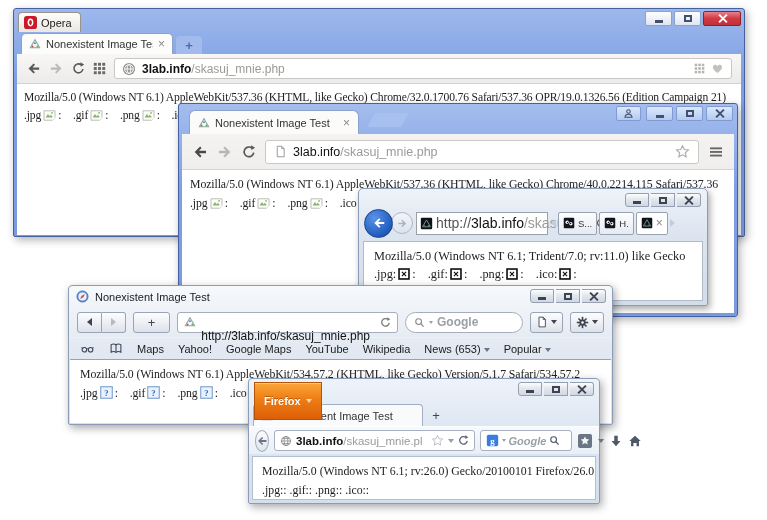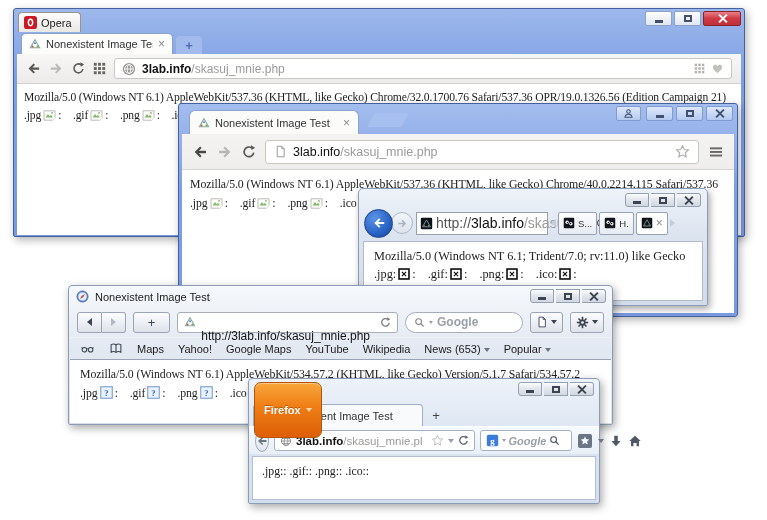--- a/index.html
+++ b/index.html
@@ -113,7 +113,7 @@
   .w-firefox{left:248px;top:378px;width:352px;height:126px;background:linear-gradient(#eef3fa,#dde6f2 40%,#d4dfee);
              border:1px solid #8c9cb6;border-radius:4px 4px 2px 2px;box-shadow:2px 3px 8px rgba(0,0,0,.35);}
   .f-top{height:24px;position:relative;}
-  .ff-btn{position:absolute;left:5px;top:3px;height:20px;border-radius:7px;padding:17px 9px;display:flex;align-items:center;gap:5px;
+  .ff-btn{position:absolute;left:5px;top:3px;height:20px;border-radius:0;padding:8px 9px;display:flex;align-items:center;gap:5px;
           background:linear-gradient(#f9a63a,#ef7d14 45%,#dd5f07);border:1px solid #b55408;color:#fff;
           font-weight:bold;font-size:11px;text-shadow:0 -1px 0 rgba(120,50,0,.5);box-shadow:inset 0 1px 0 rgba(255,255,255,.4);}
   .f-top .winctl{position:absolute;right:5px;top:3px;}

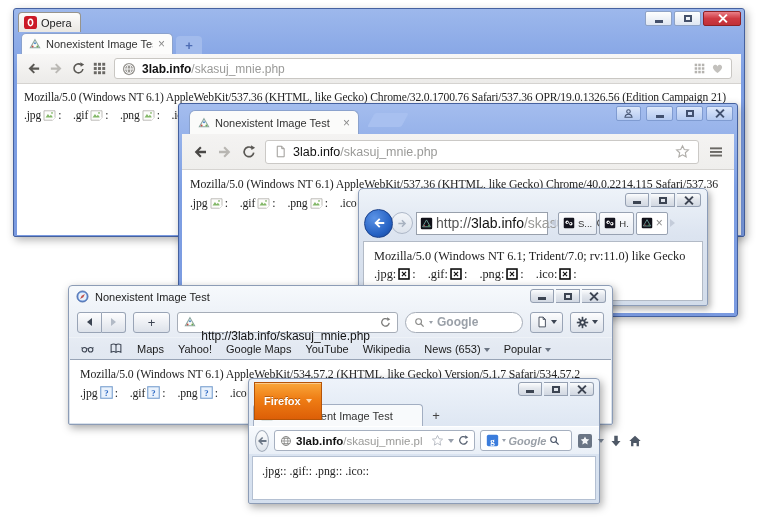--- a/index.html
+++ b/index.html
@@ -675,6 +675,7 @@
         </svg>
     </div>
     <div class="f-content serif">
+      <div>Mozilla/5.0 (Windows NT 6.1; rv:26.0) Gecko/20100101 Firefox/26.0</div>
       <div>.jpg:: .gif:: .png:: .ico::</div>
     </div>
   </div>

